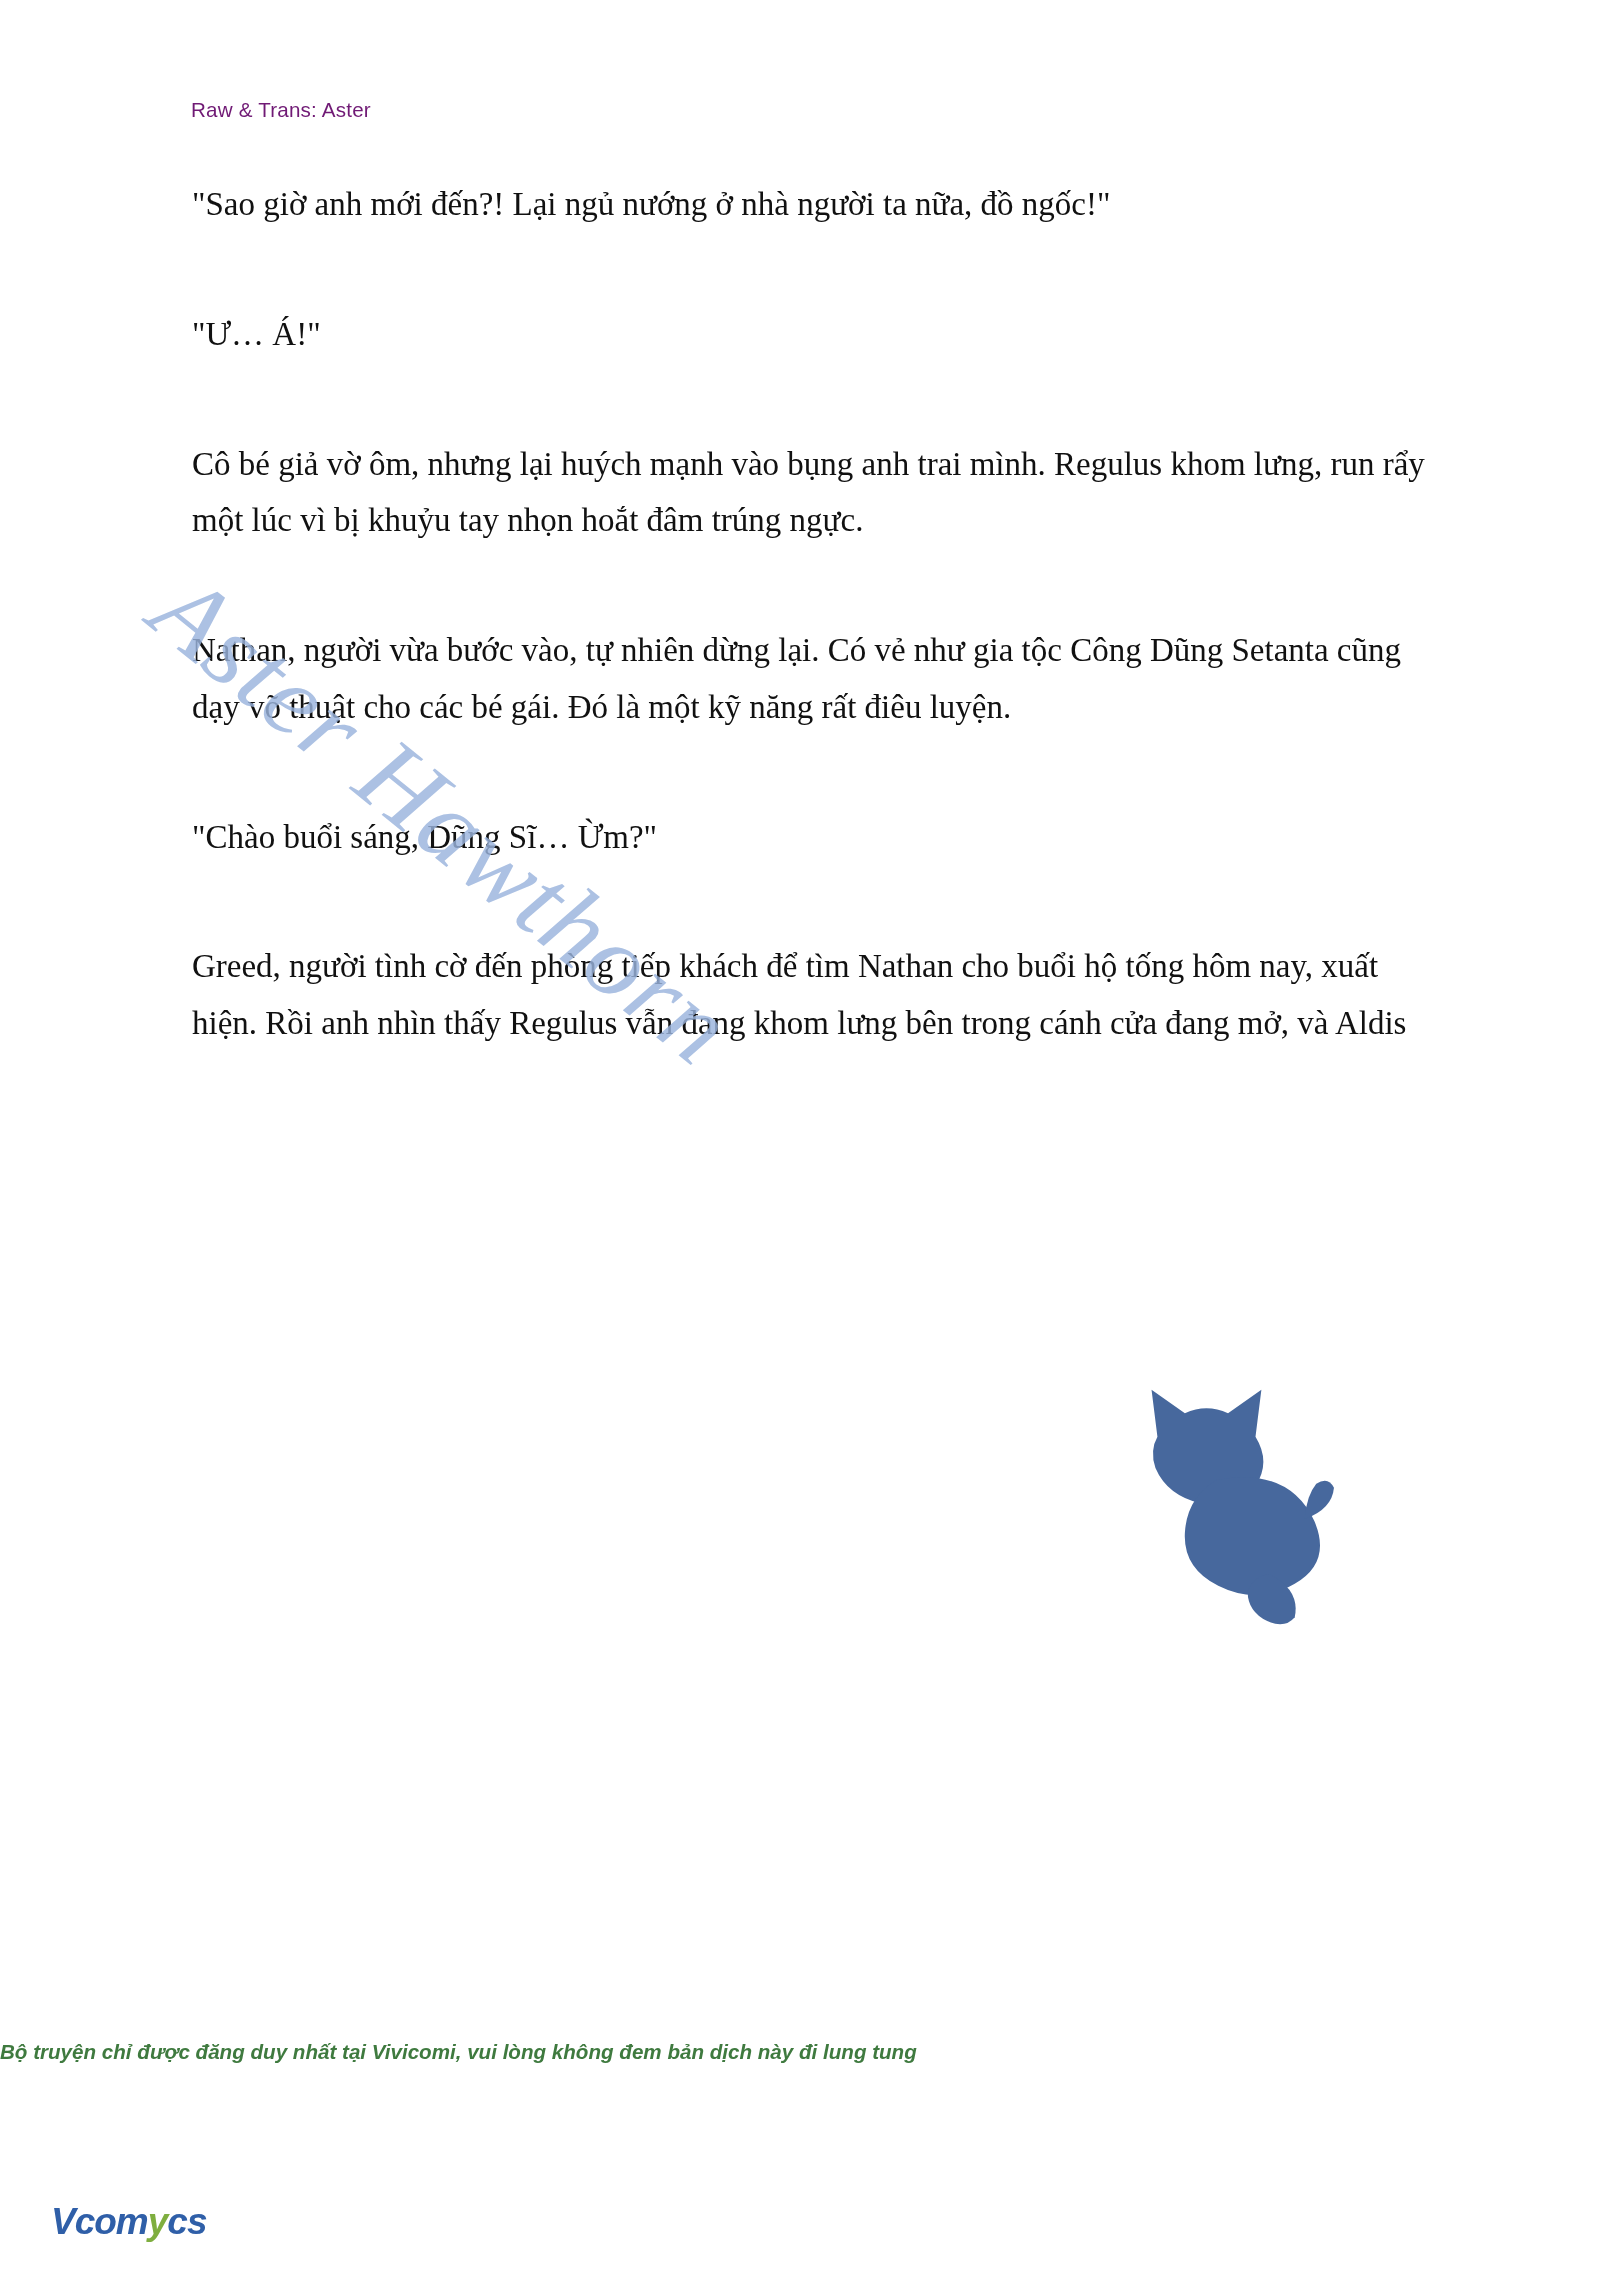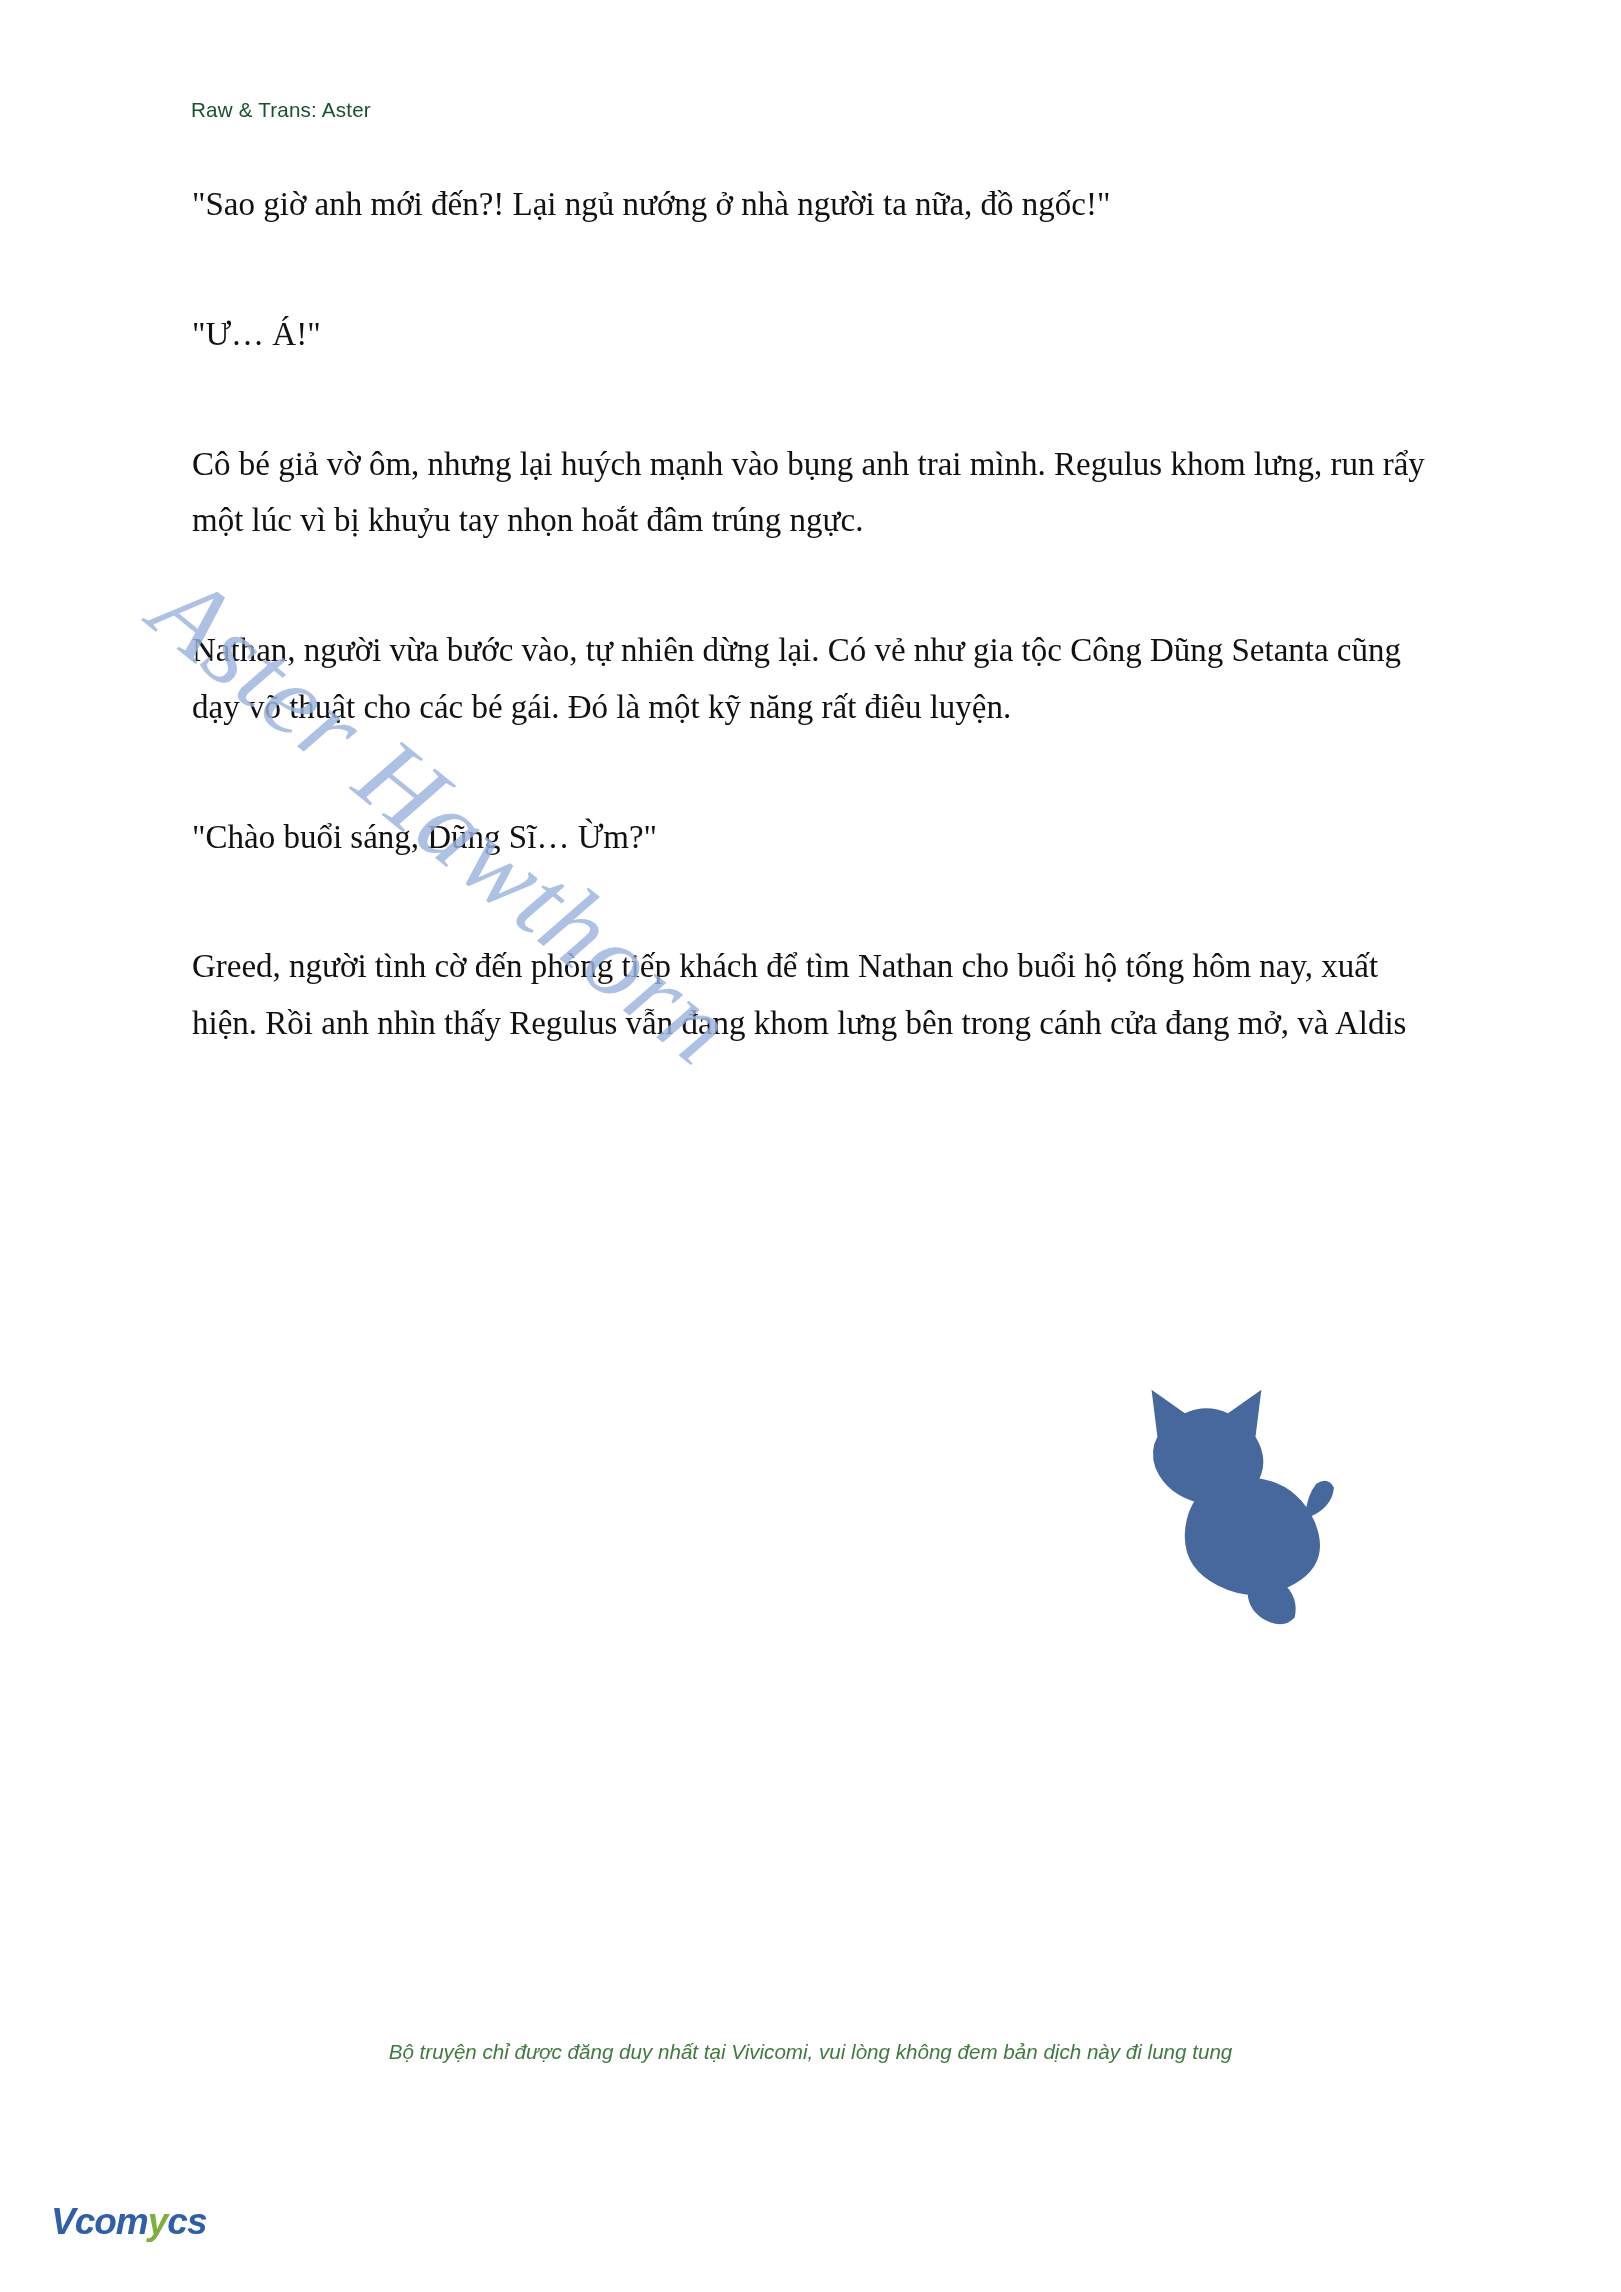--- a/index.html
+++ b/index.html
@@ -27,7 +27,7 @@
     left: 191px;
     font-family: "Liberation Sans", sans-serif;
     font-size: 20.6px;
-    color: #14532d;
+    color: #701a75;
     letter-spacing: 0.2px;
   }
 

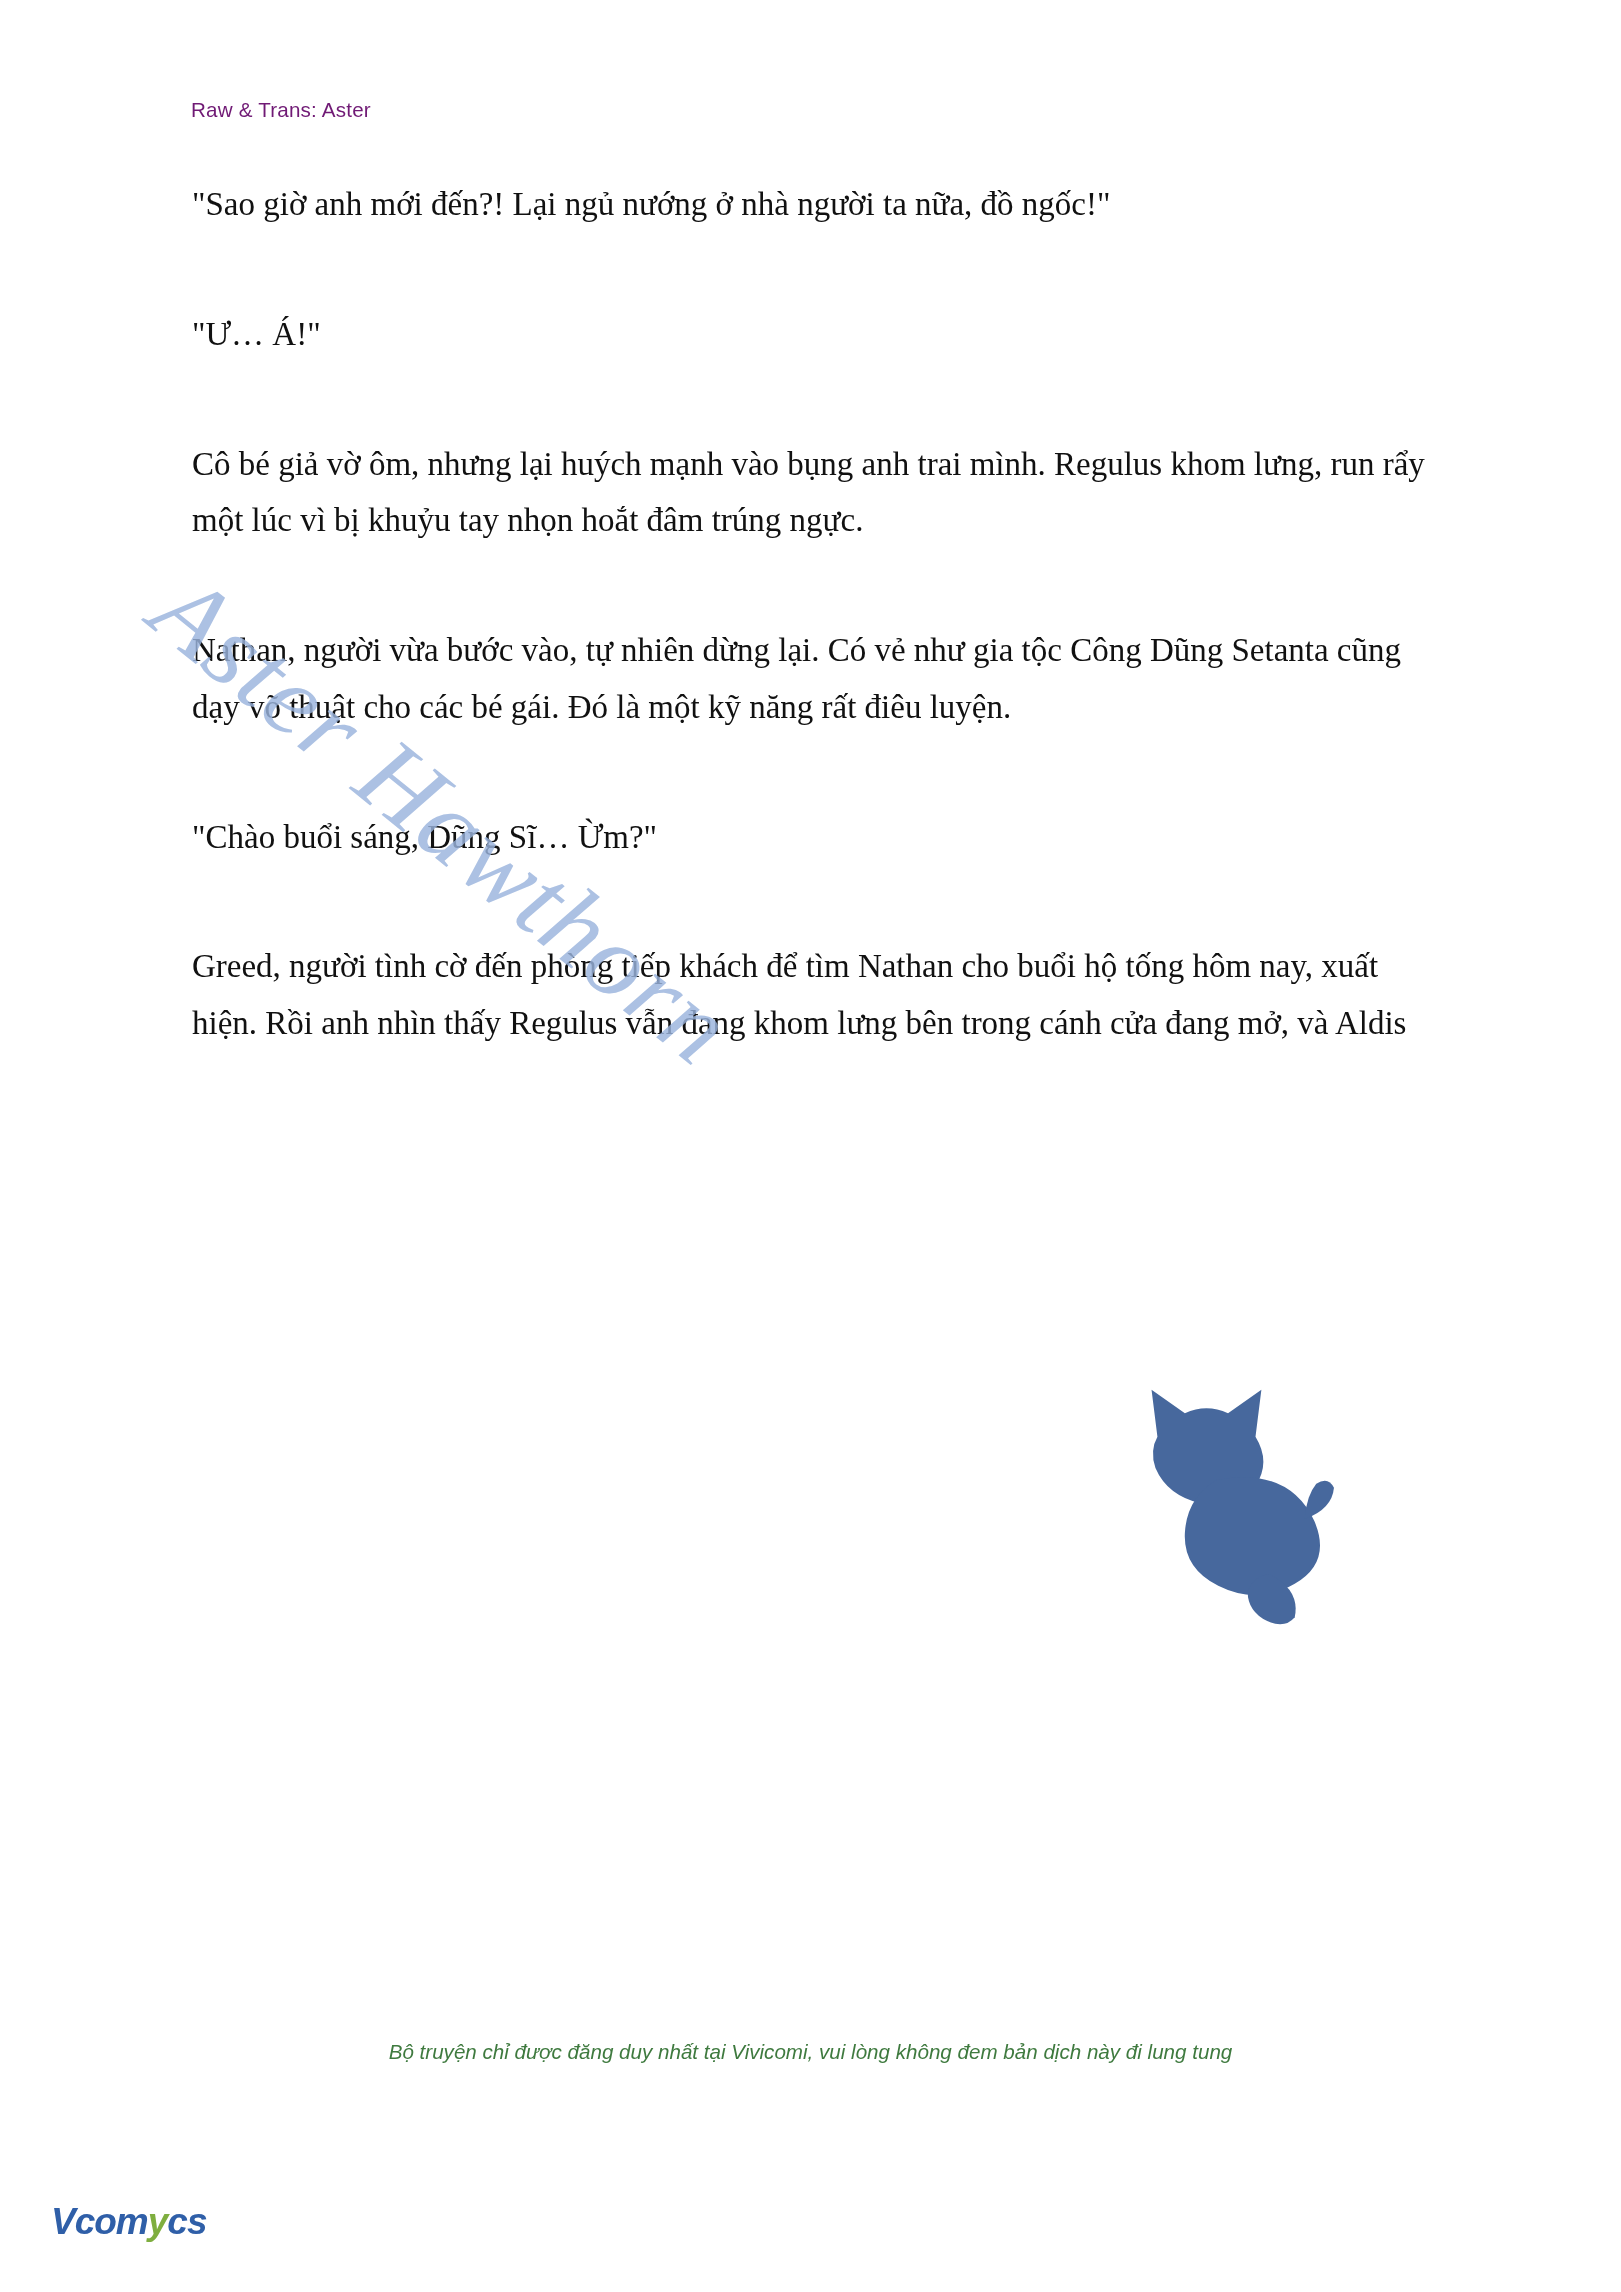--- a/index.html
+++ b/index.html
@@ -84,10 +84,10 @@
     left: 0;
     right: 0;
     top: 2034px;
-    text-align: center;
+    text-align: left;
     font-family: "Liberation Sans", sans-serif;
     color: #3f7a3f;
-    font-weight: normal;
+    font-weight: bold;
     font-style: italic;
     font-size: 20.6px;
     line-height: 1.75;

